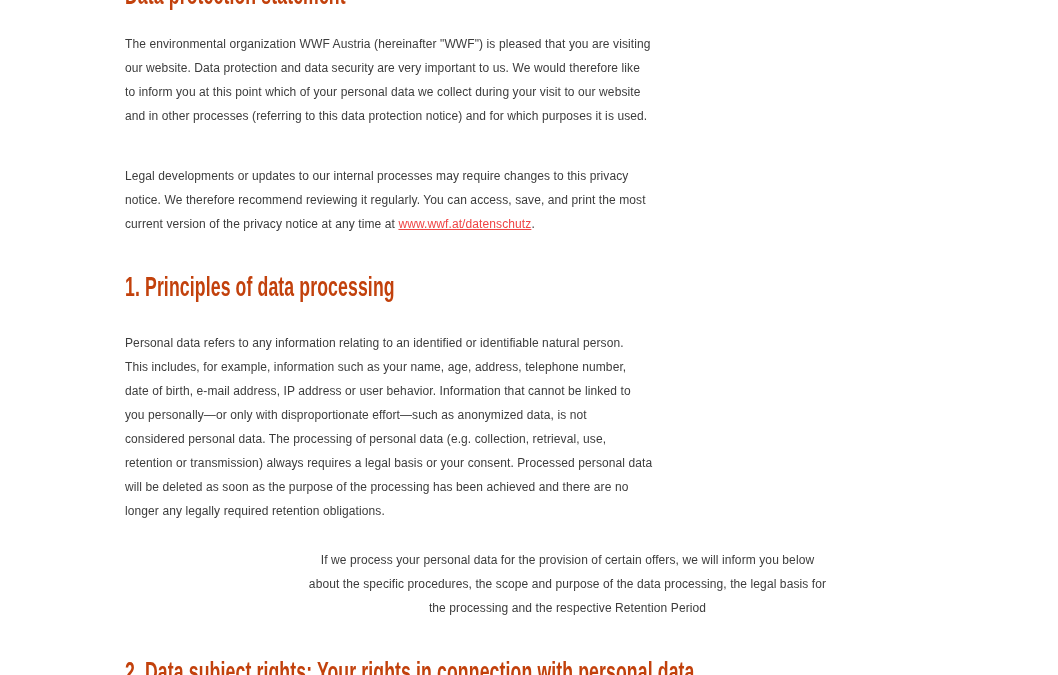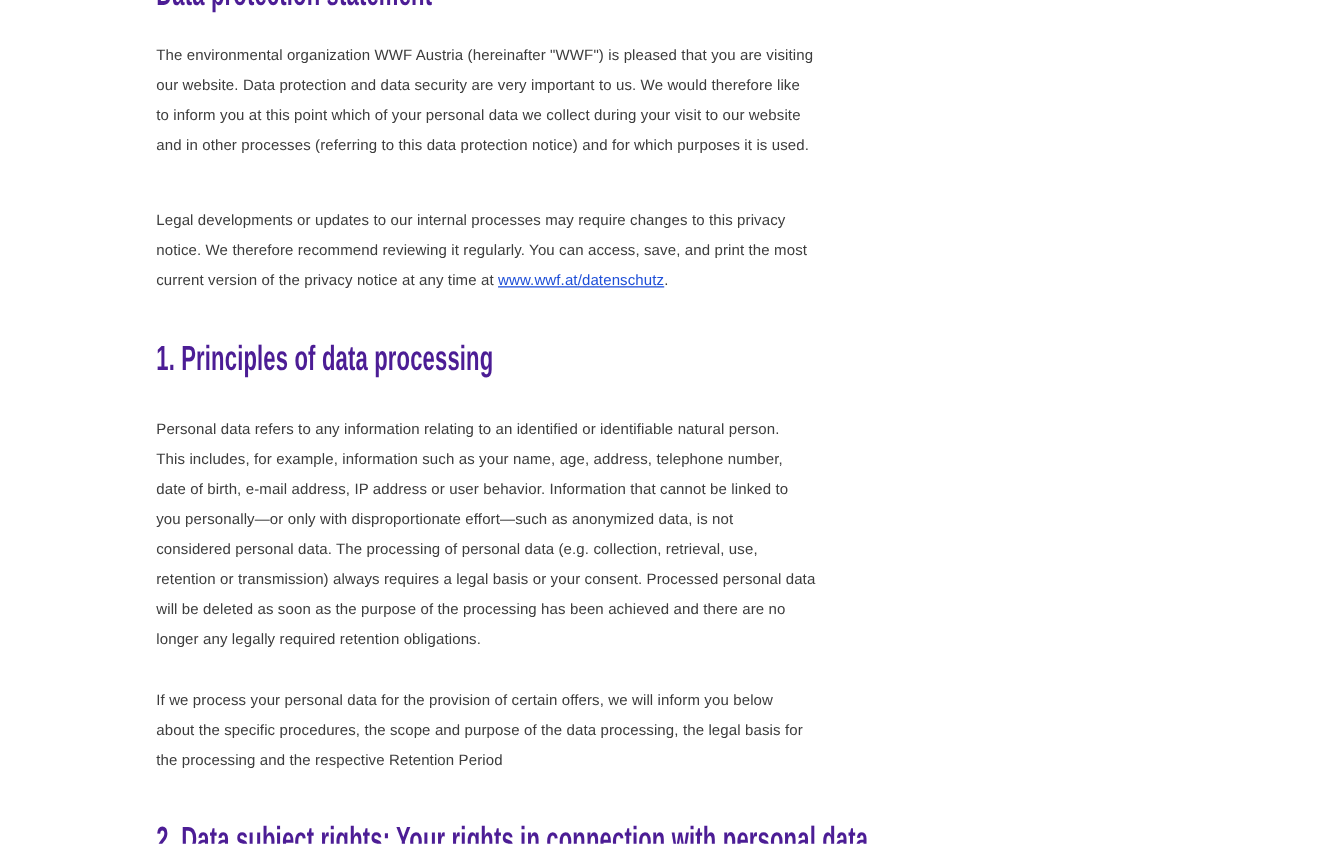--- a/index.html
+++ b/index.html
@@ -47,7 +47,7 @@
   .para-offers   { margin-top: 25px; }
   .heading-sec2  { margin-top: 37px; }
   a.doc-link {
-    color: #1d4ed8;
+    color: #ef4444;
     text-decoration: underline;
     cursor: pointer;
   }

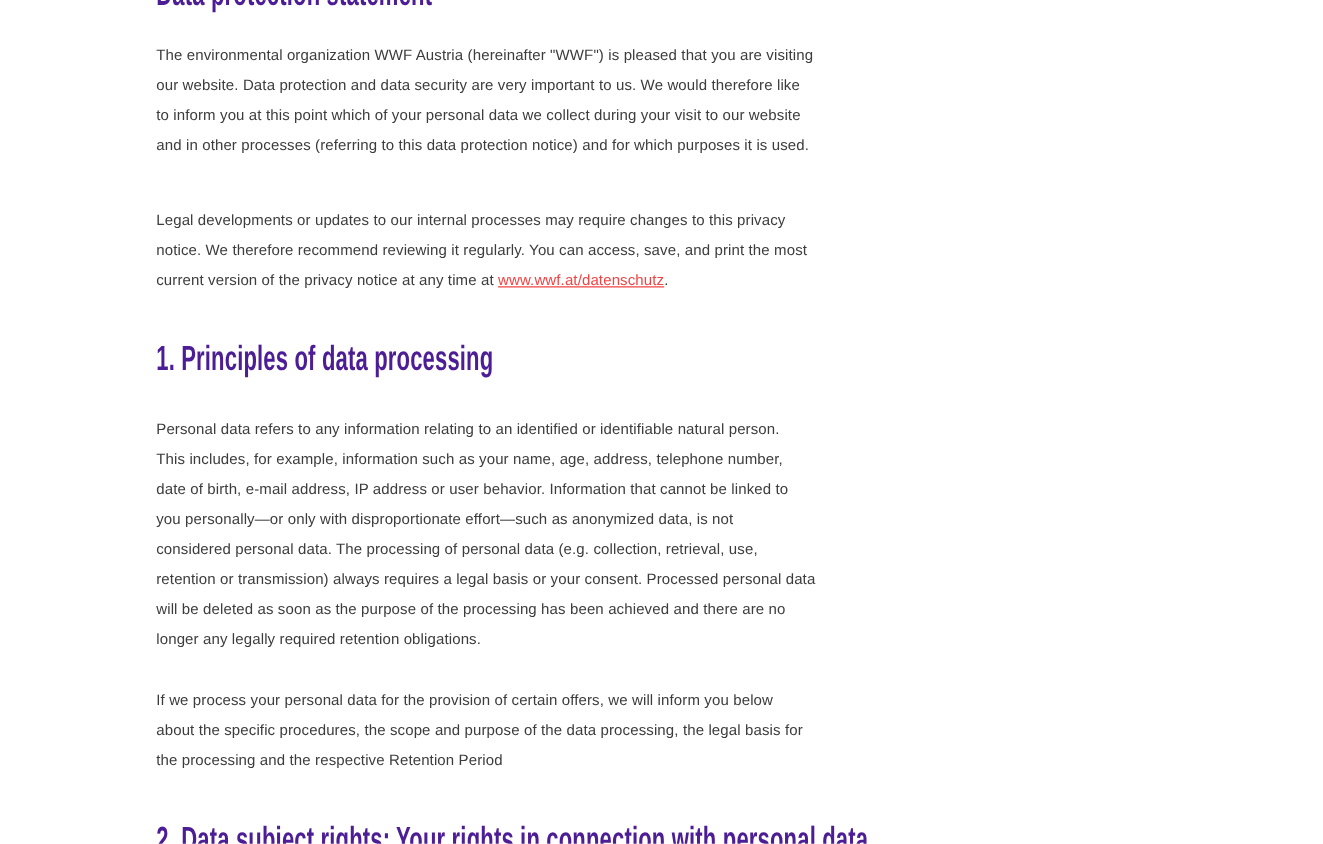--- a/index.html
+++ b/index.html
@@ -30,7 +30,7 @@
     font-size: 28px;
     line-height: 30px;
     font-weight: 700;
-    color: #4c1d95;
+    color: #c2410c;
     white-space: nowrap;
   }
   .cond {

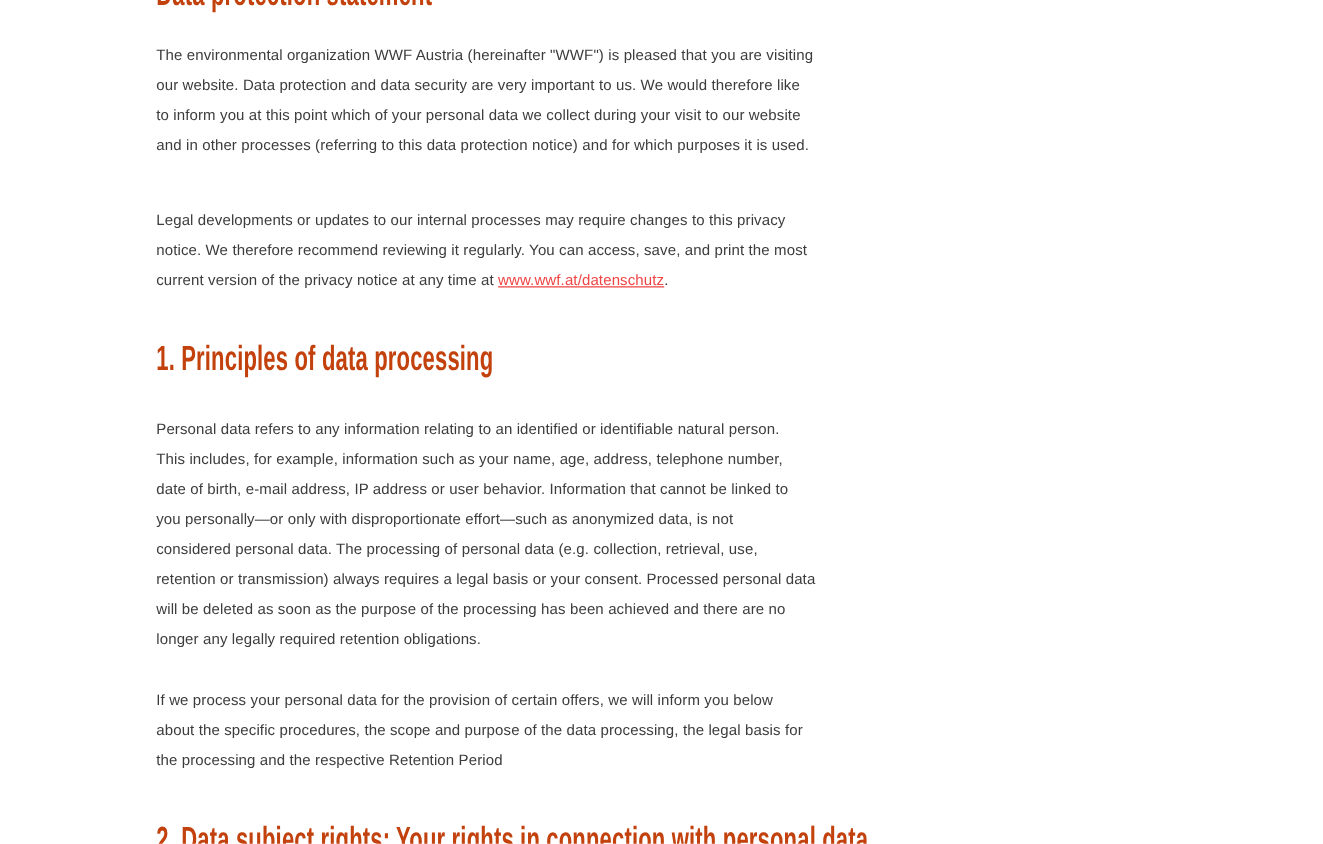--- a/index.html
+++ b/index.html
@@ -44,7 +44,7 @@
   .para-updates  { margin-top: 36px; }
   .heading-sec1  { margin-top: 36px; }
   .para-personal { margin-top: 29px; }
-  .para-offers   { margin-top: 25px; }
+  .para-offers   { margin-top: 25px; text-align: center; }
   .heading-sec2  { margin-top: 37px; }
   a.doc-link {
     color: #ef4444;

